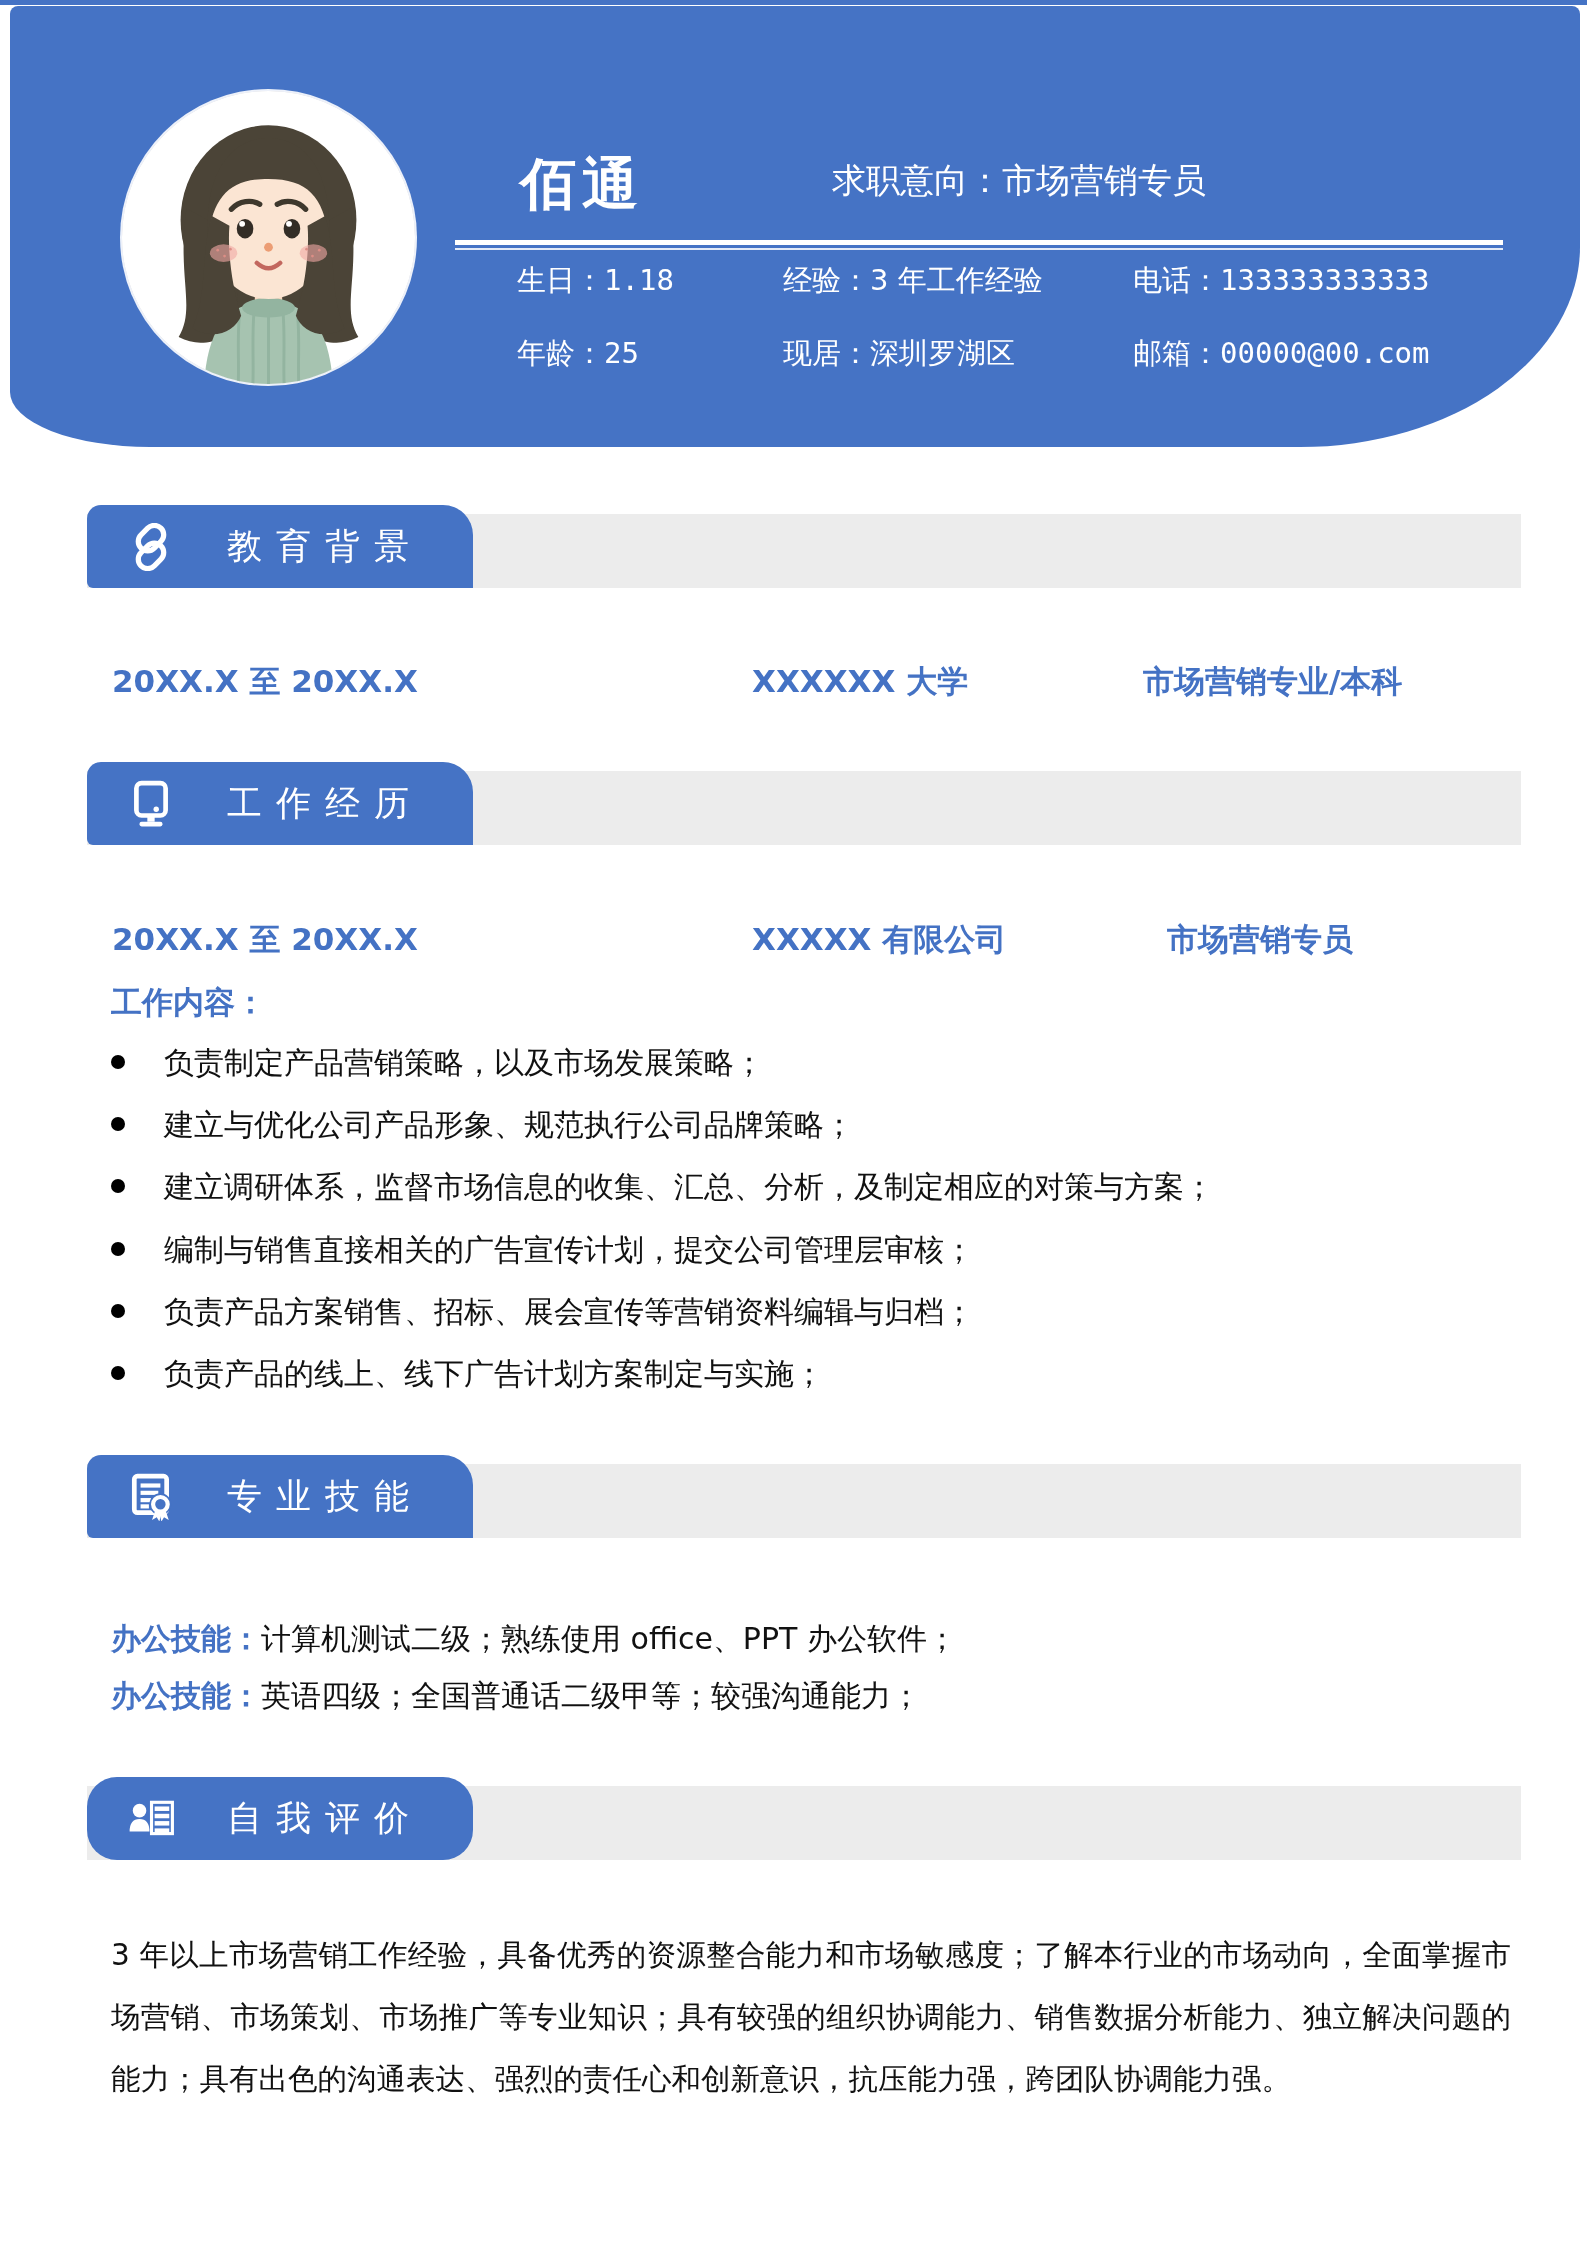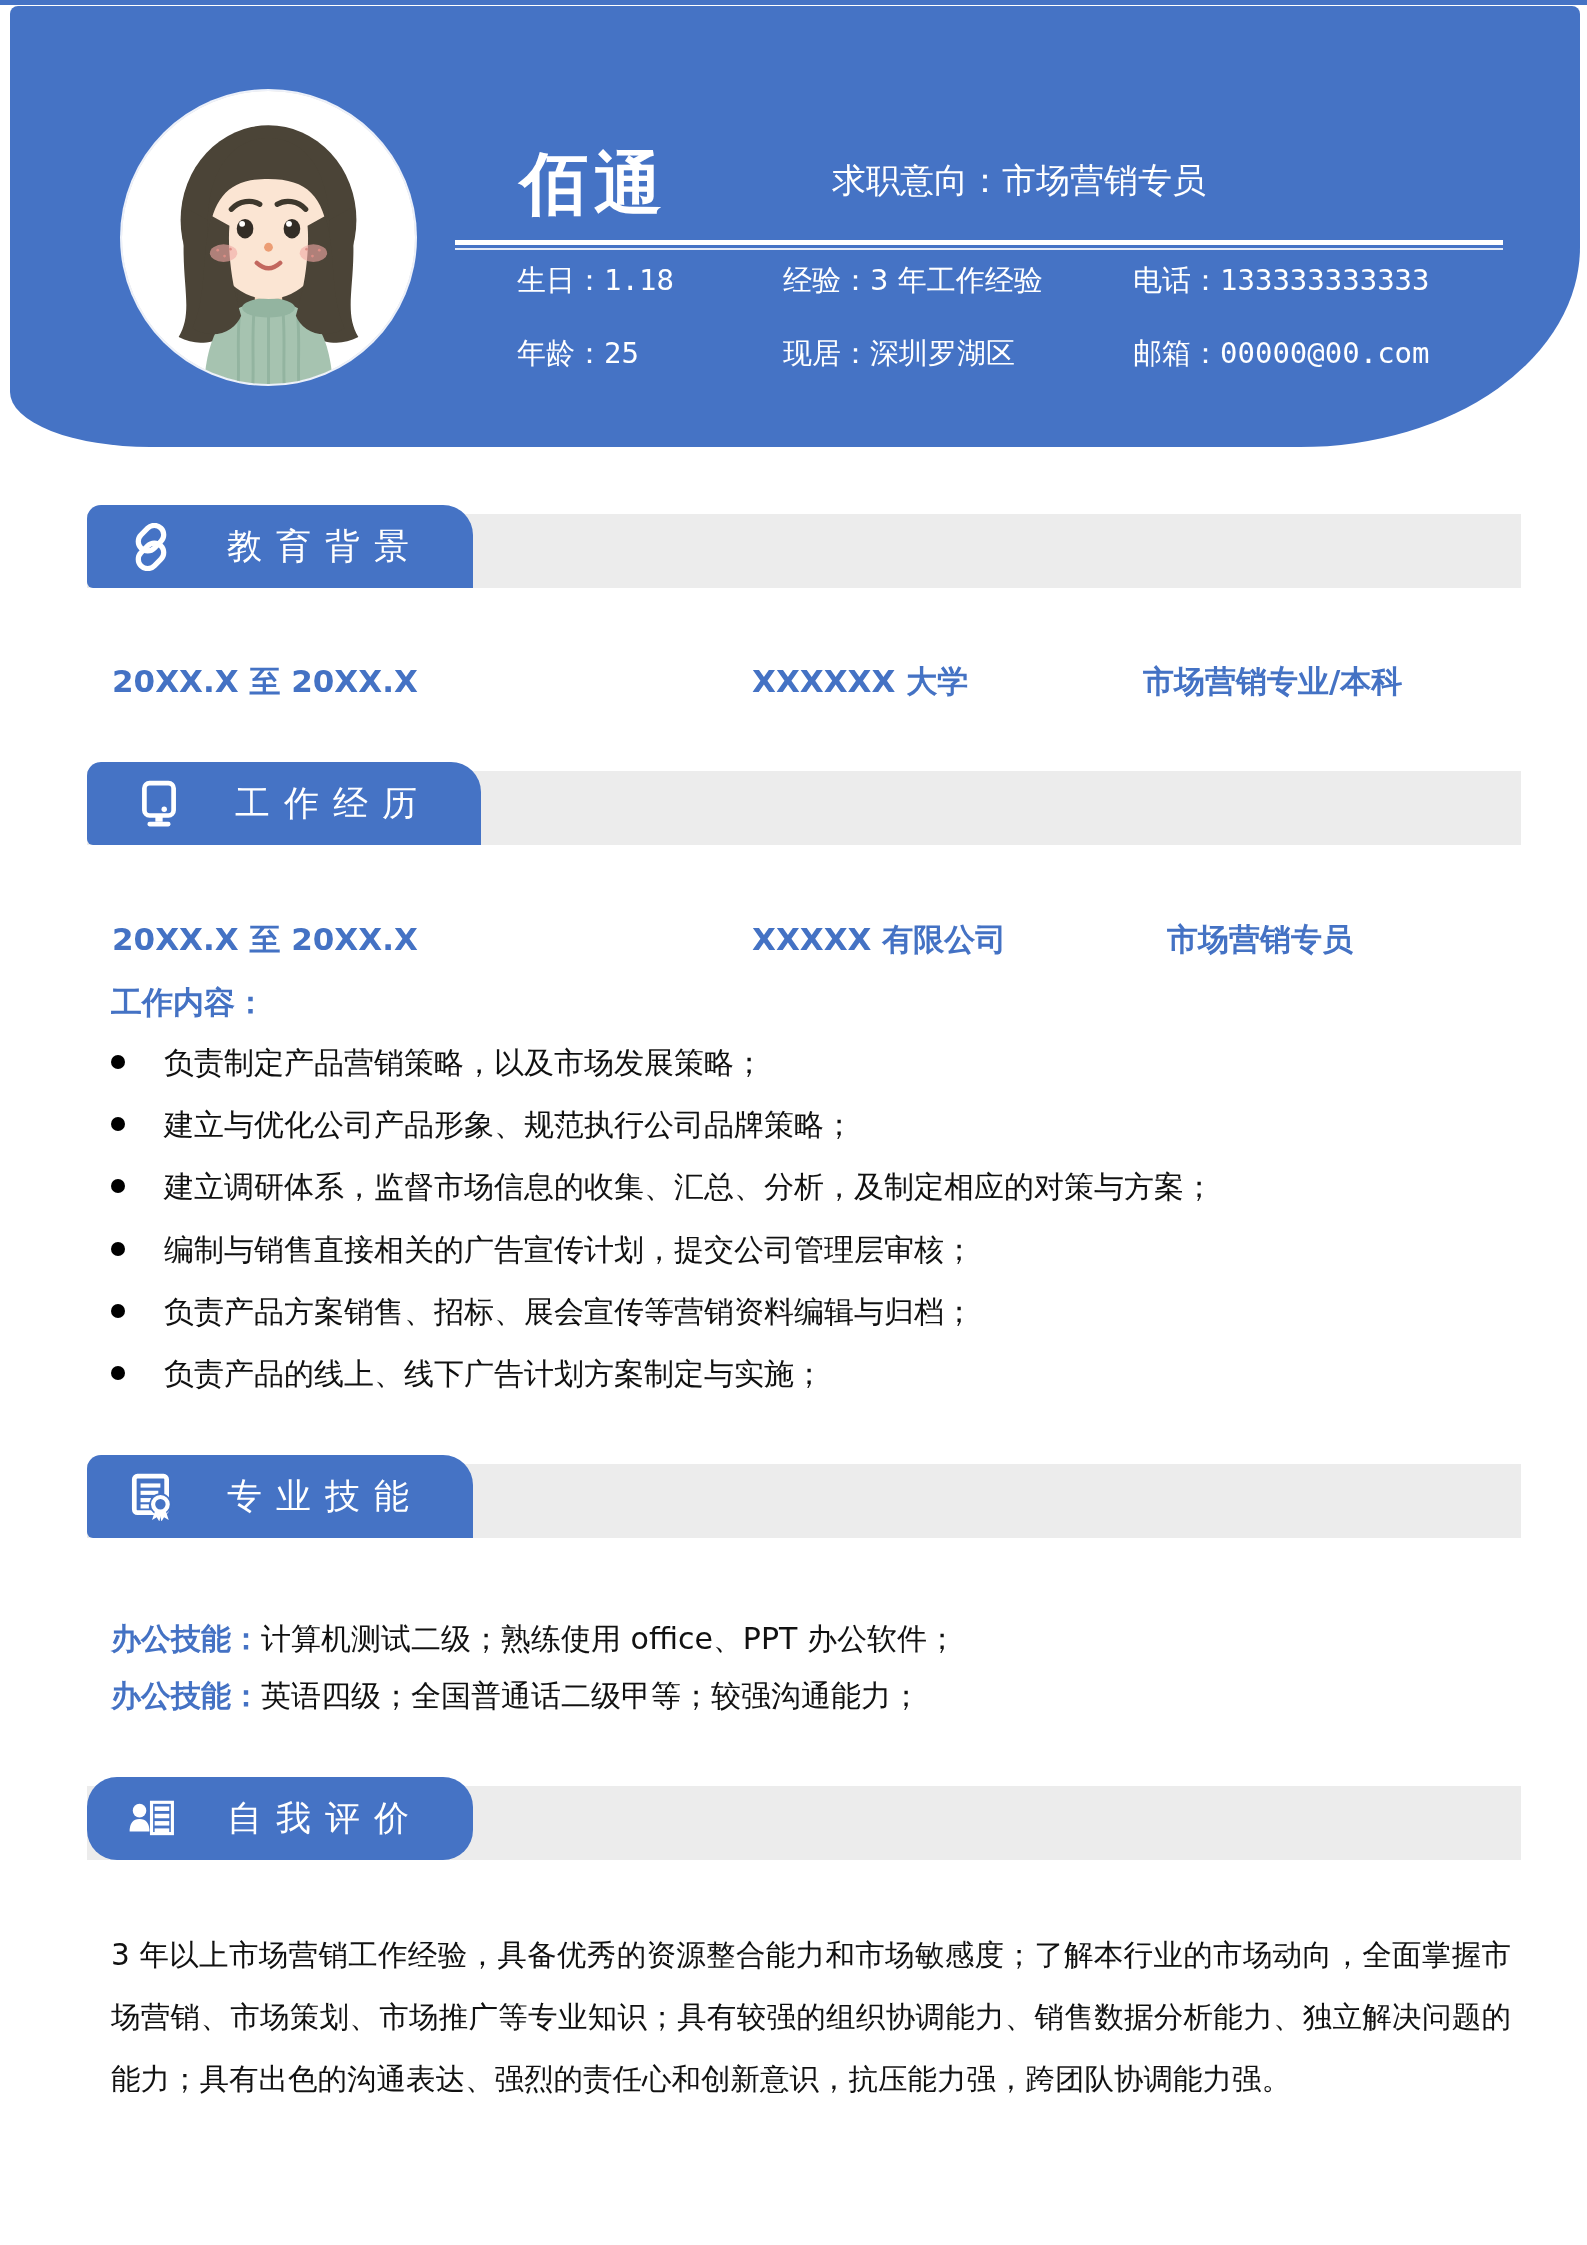--- a/index.html
+++ b/index.html
@@ -12,7 +12,7 @@
   .avatar{position:absolute;left:122px;top:91px;width:293px;height:293px;border-radius:50%;
           background:#fff;overflow:hidden;box-shadow:0 0 0 2px rgba(255,255,255,.9), inset 0 0 0 1px rgba(0,0,0,.10);}
   .avatar svg{display:block;width:100%;height:100%;}
-  .name{position:absolute;left:520px;top:142px;font-size:68px;line-height:84px;color:#fff;
+  .name{position:absolute;left:520px;top:142px;font-size:56px;line-height:84px;color:#fff;
         font-weight:600;letter-spacing:6px;white-space:nowrap;text-align:center;}
   .objective{position:absolute;left:832px;top:160px;font-size:34px;line-height:40px;color:#fff;
         font-weight:400;white-space:nowrap;}

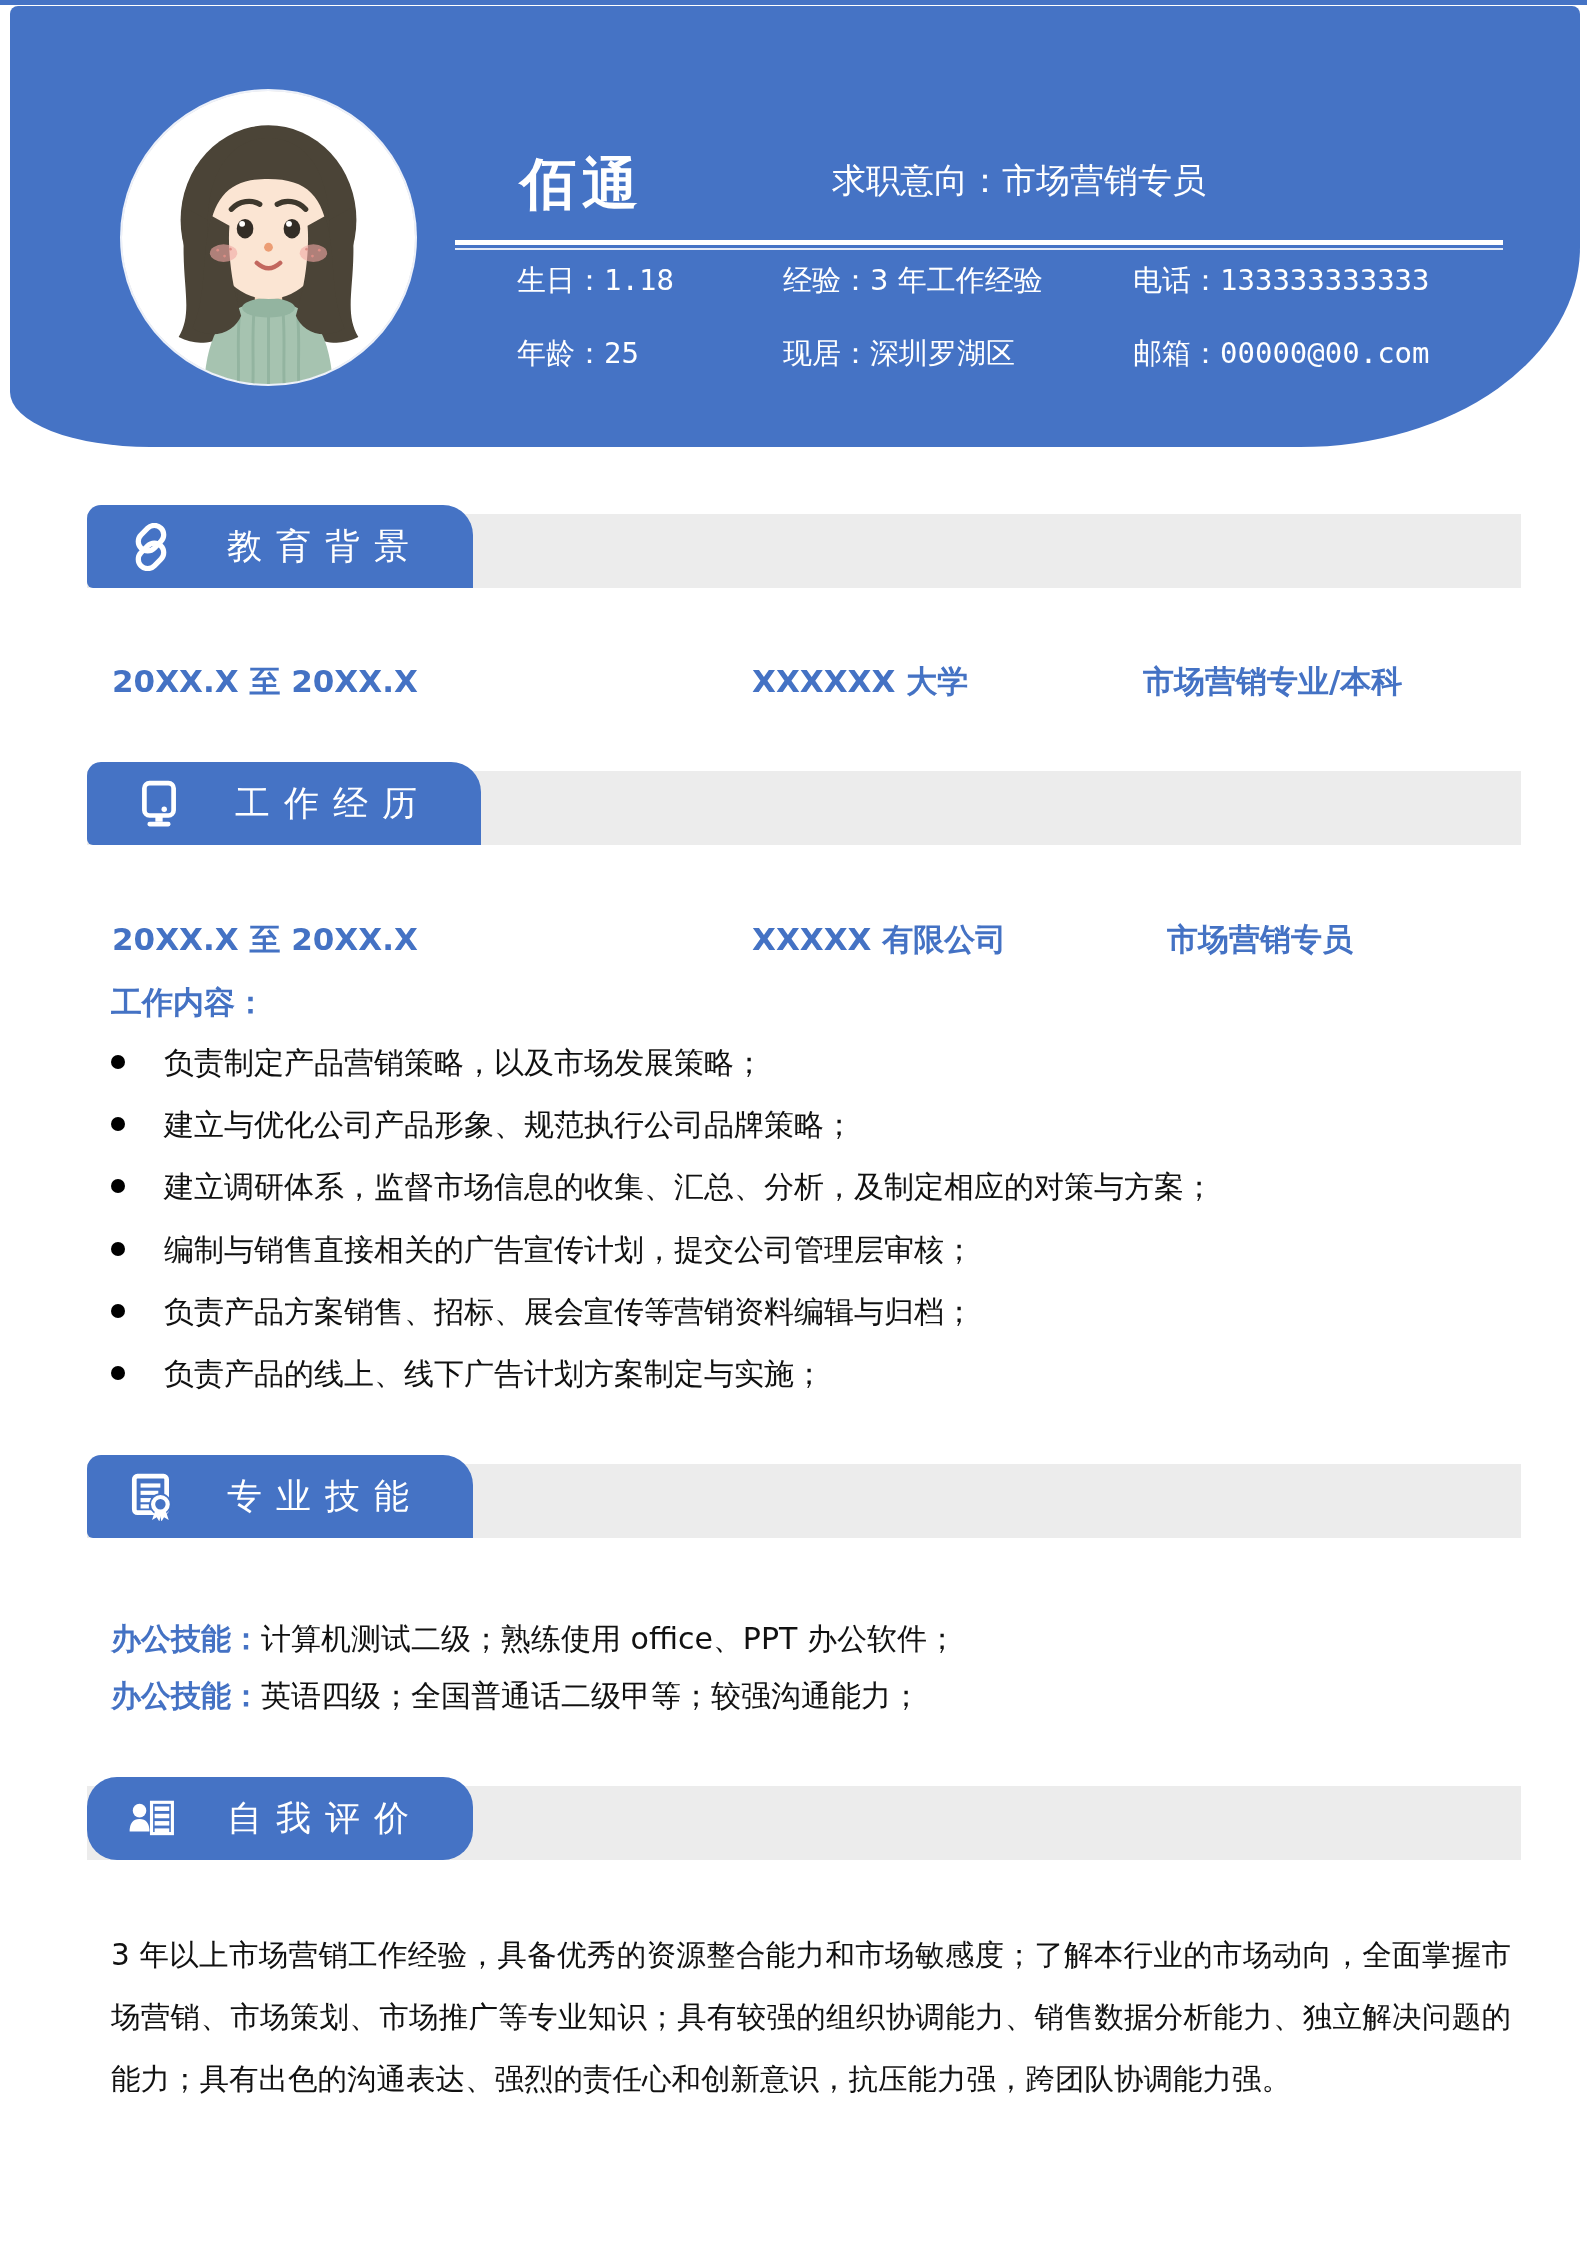--- a/index.html
+++ b/index.html
@@ -120,7 +120,7 @@
   <div class="blue-row" style="left:1130px;top:662px;margin-left:13px;">市场营销专业/本科</div>
 
   <div class="sec-bar" style="top:771px;"></div>
-  <div class="sec-tab" style="top:762px;padding-left:8px;">
+  <div class="sec-tab" style="top:762px;">
     <svg class="icn" viewBox="0 0 46 46">
       <rect x="9" y="3" width="28" height="31" rx="5" fill="none" stroke="#fff" stroke-width="4.5"></rect>
       <circle cx="28" cy="28" r="2.6" fill="#fff"></circle>

